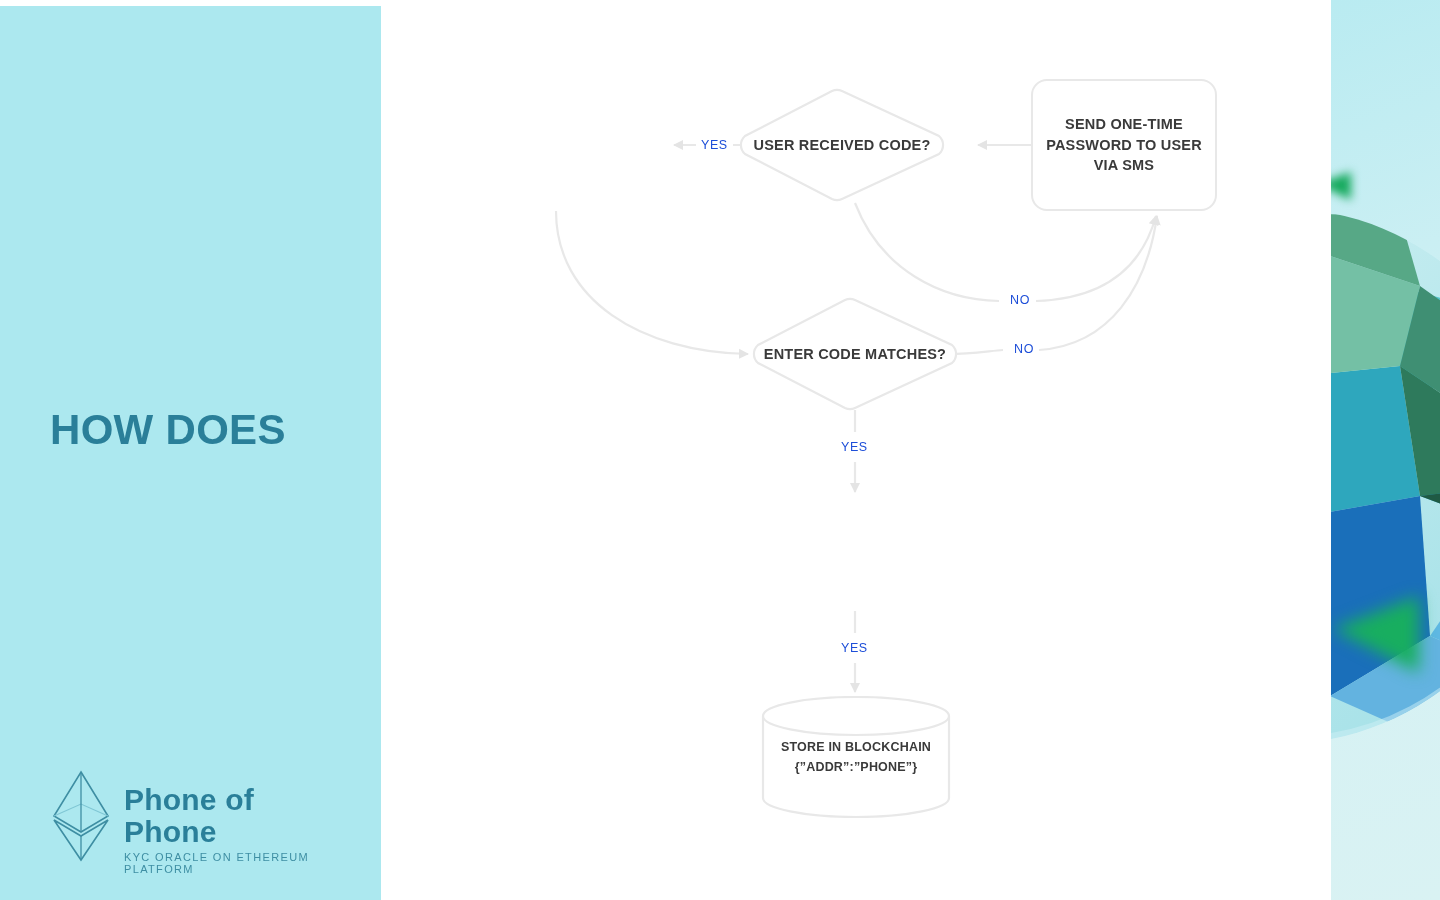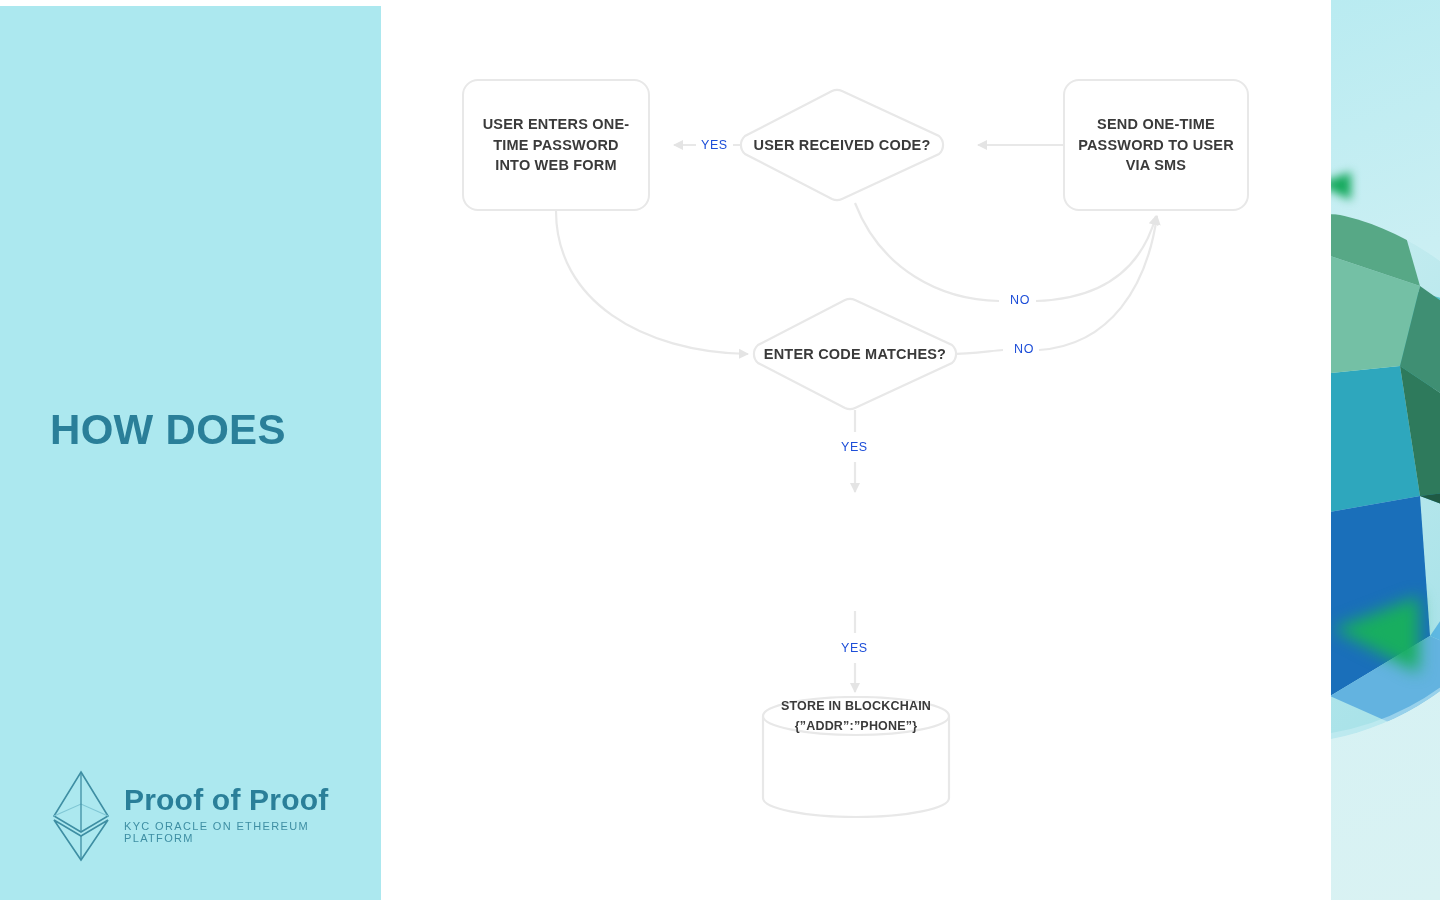--- a/index.html
+++ b/index.html
@@ -322,9 +322,6 @@
       </g>
     </svg>
 
-    <div class="node node-box" style="left:81px; top:79px; width:188px; height:132px;">
-      <span>USER ENTERS ONE-TIME PASSWORD INTO WEB FORM</span>
-    </div>
 
     <div class="node-diamond-wrap" style="left:354px; top:86px; width:214px; height:118px;">
       <svg width="214" height="118" viewBox="0 0 214 118">

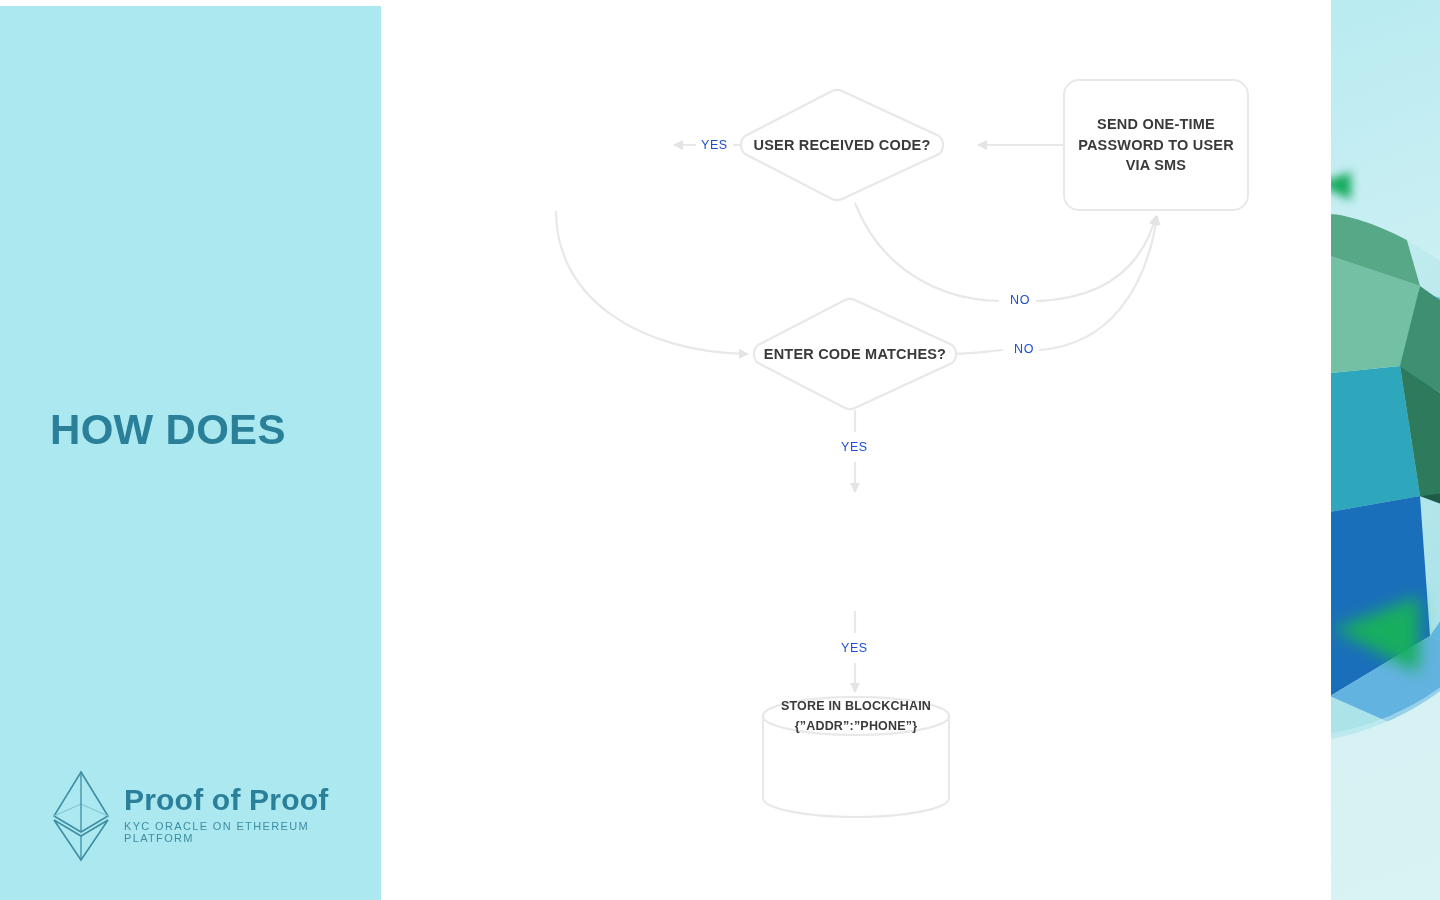--- a/index.html
+++ b/index.html
@@ -330,7 +330,7 @@
       <div class="diamond-label">USER RECEIVED CODE?</div>
     </div>
 
-    <div class="node node-box" style="left:682px; top:79px; width:186px; height:132px;">
+    <div class="node node-box" style="left:650px; top:79px; width:186px; height:132px;">
       <span>SEND ONE-TIME PASSWORD TO USER VIA SMS</span>
     </div>
 

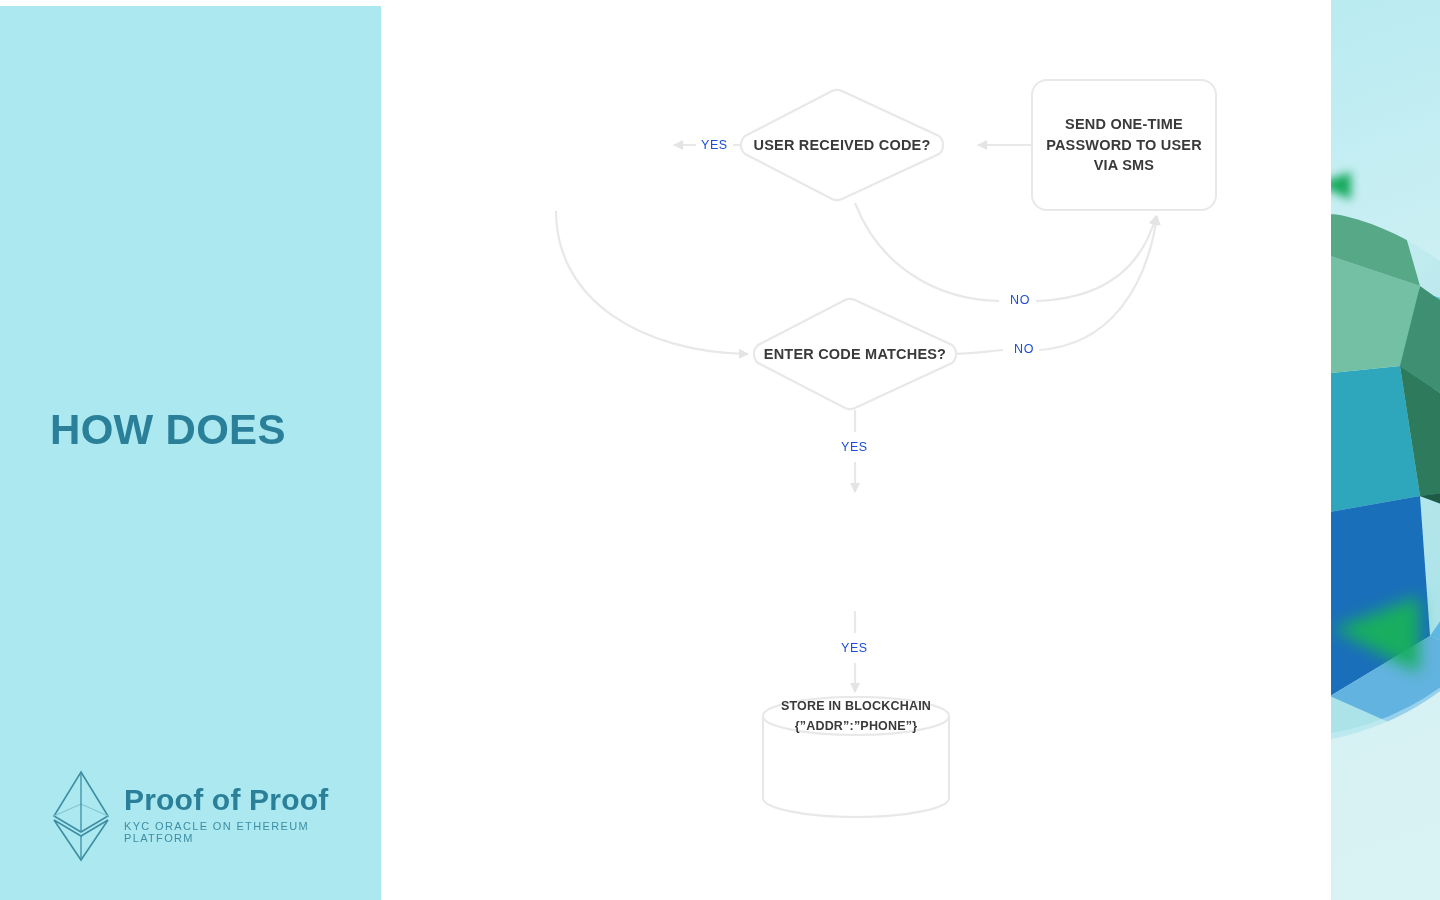--- a/index.html
+++ b/index.html
@@ -195,6 +195,7 @@
     display: flex;
     flex-direction: column;
     align-items: center;
+    justify-content: center;
     text-align: center;
     font-size: 12.5px;
     font-weight: bold;

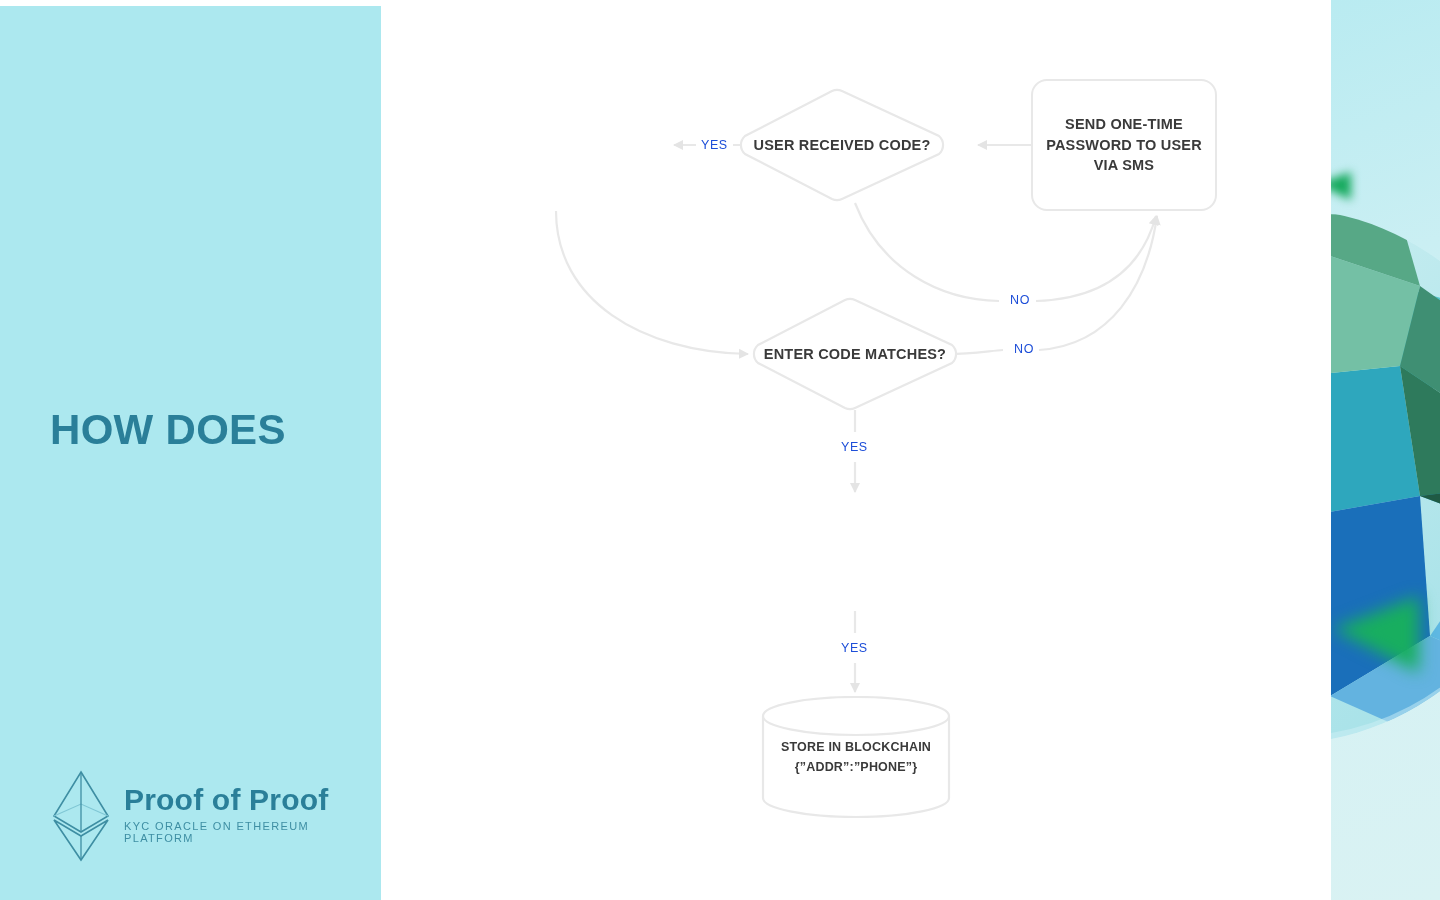--- a/index.html
+++ b/index.html
@@ -239,7 +239,7 @@
         </svg>
       </span>
       <div class="logo-text">
-        <div class="logo-name">Proof of Proof</div>
+        <div class="logo-name">Phone of Phone</div>
         <div class="logo-tagline">KYC ORACLE ON ETHEREUM PLATFORM</div>
       </div>
     </div>

